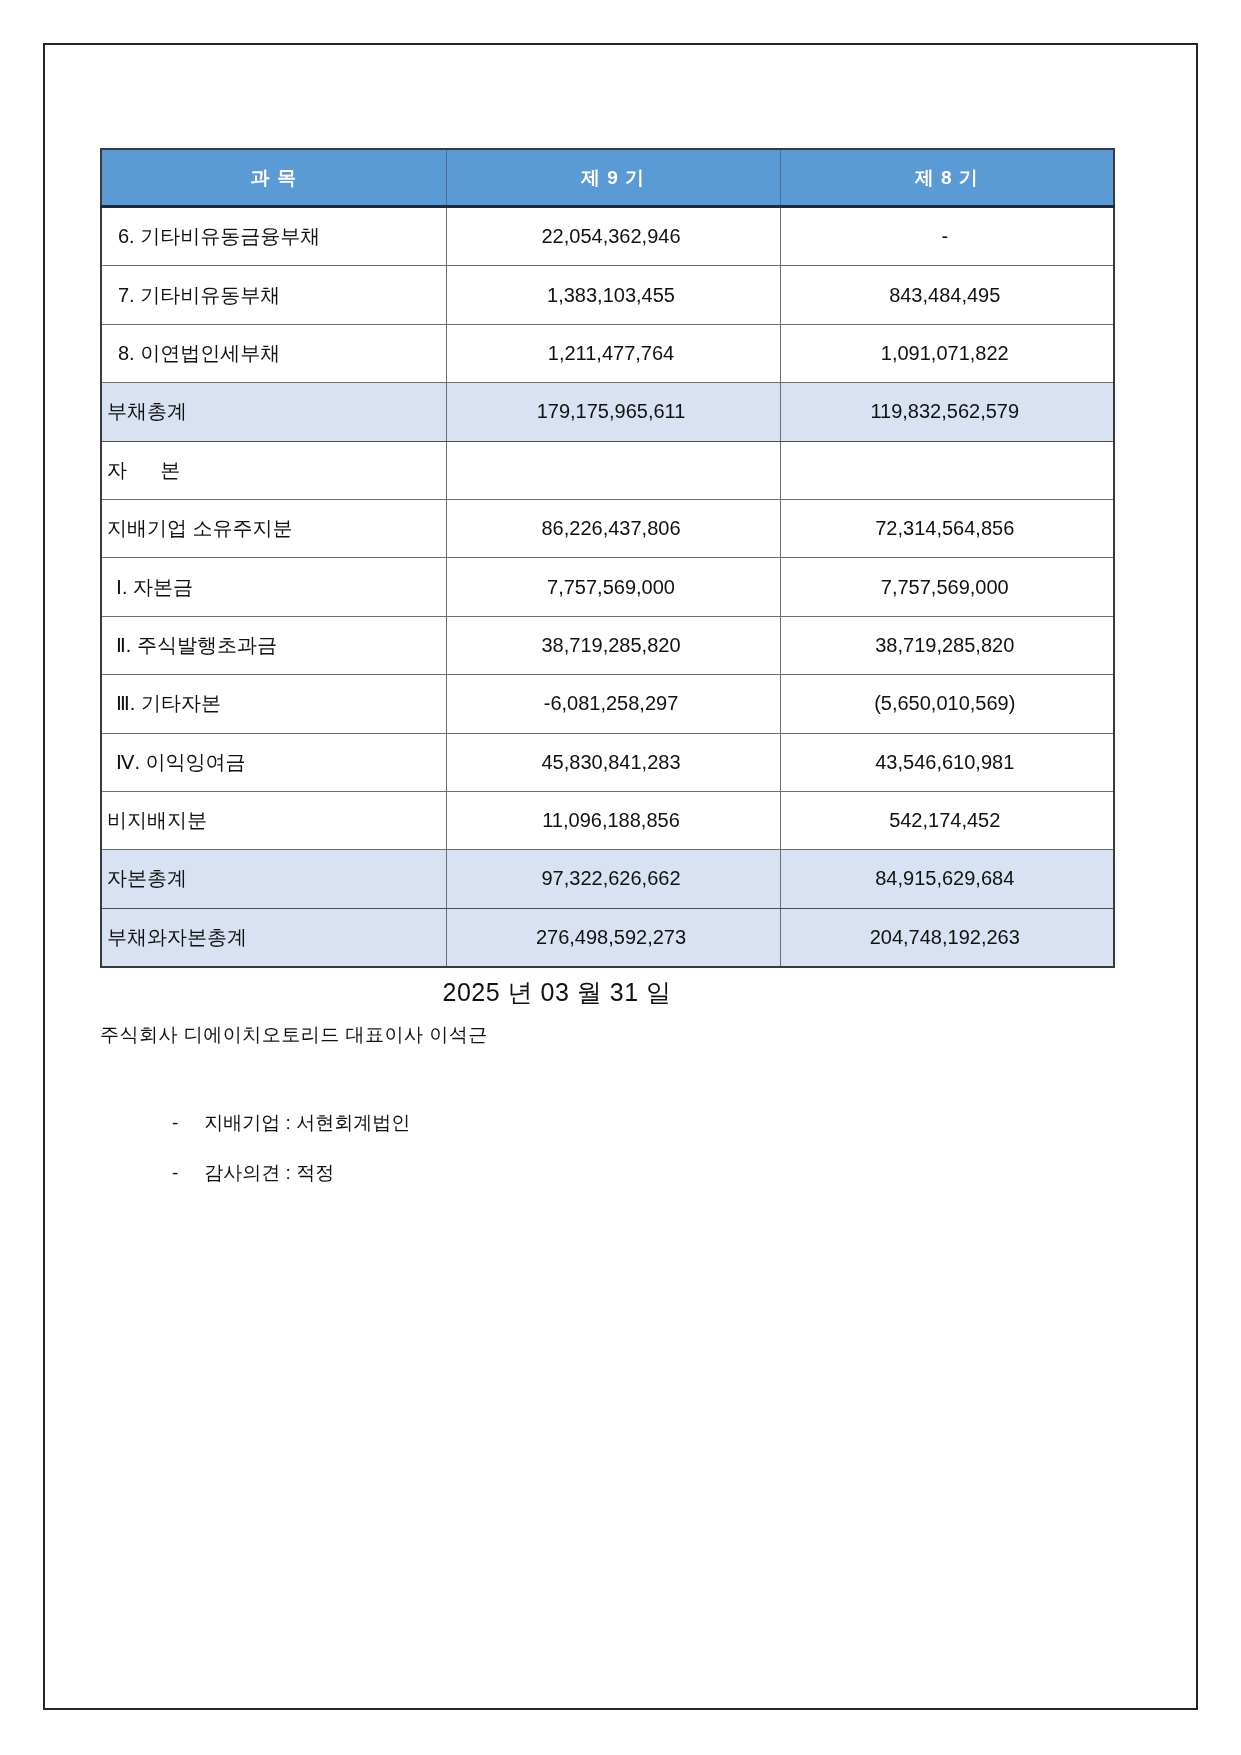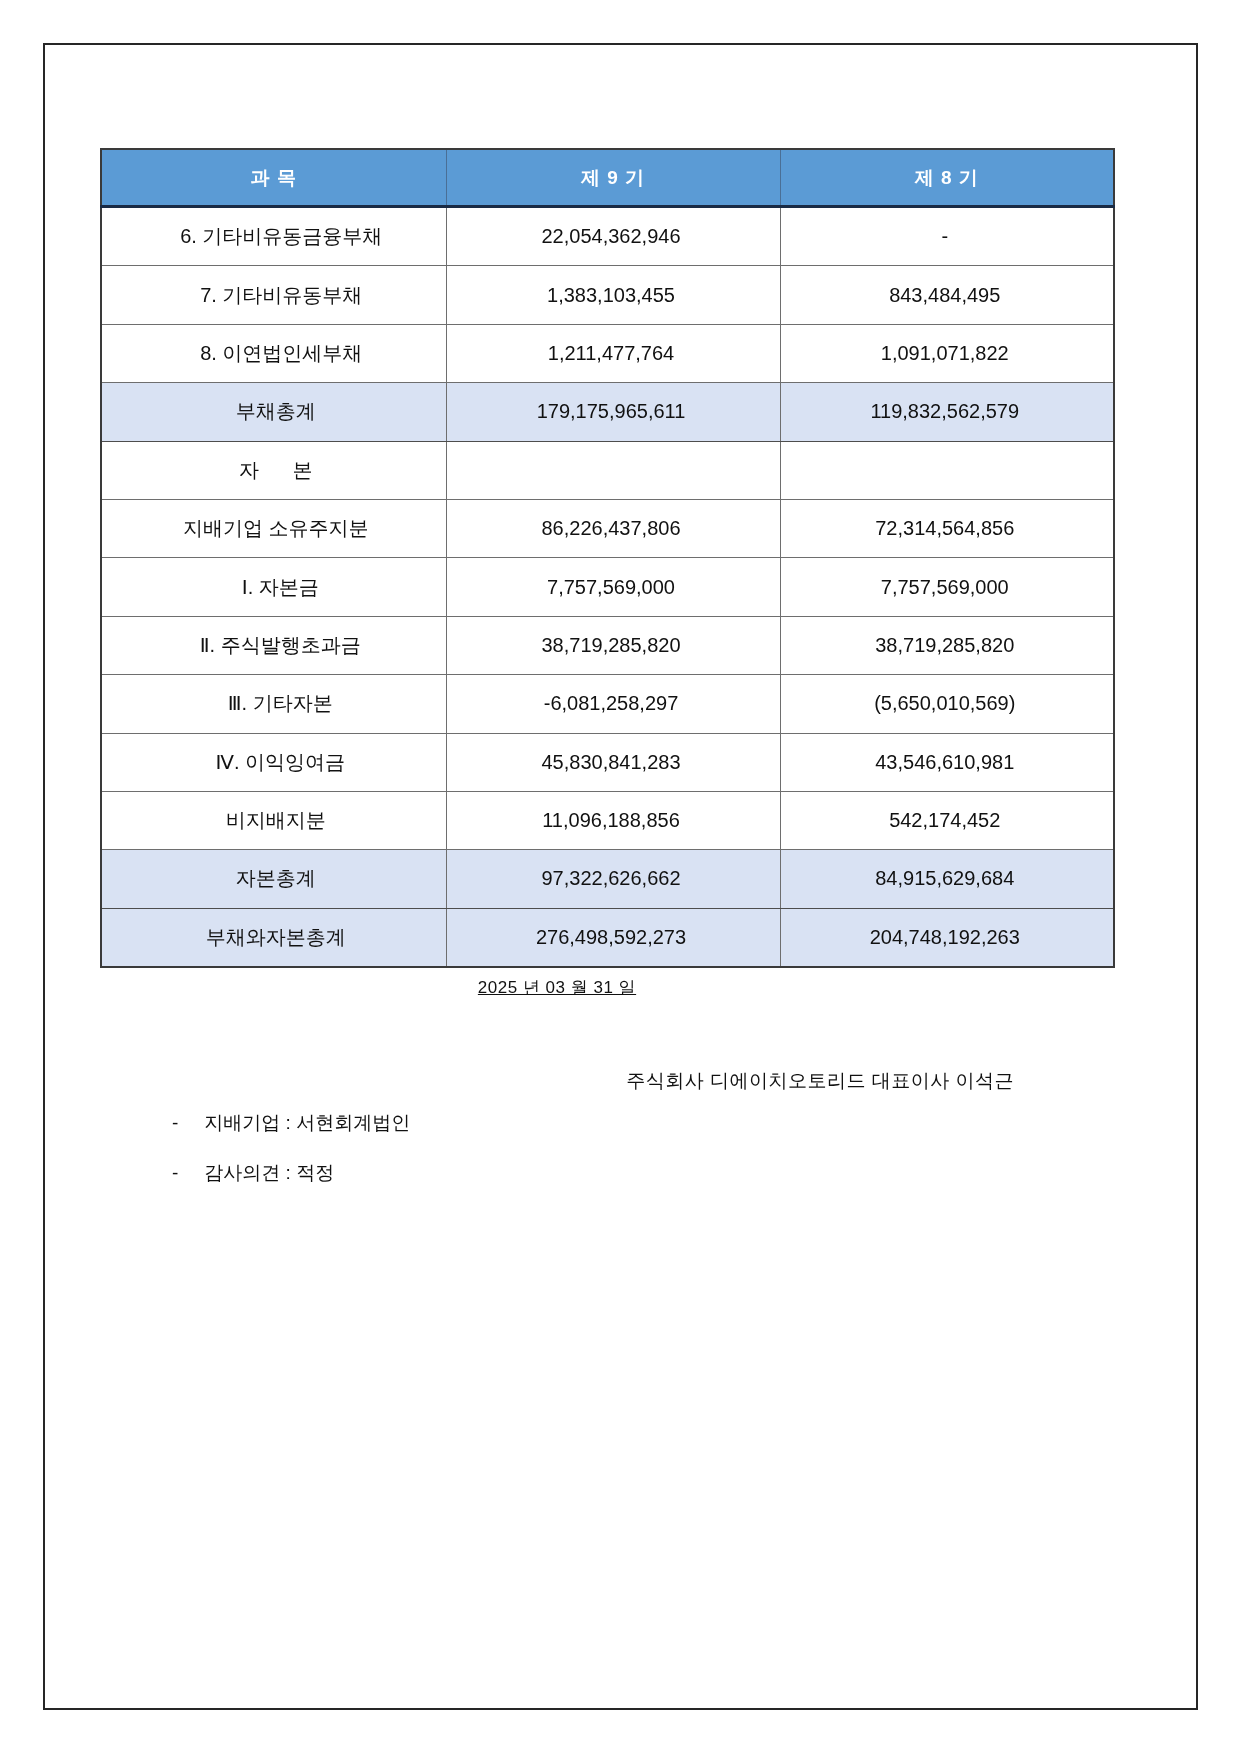--- a/index.html
+++ b/index.html
@@ -40,7 +40,7 @@
     background:#ffffff;color:var(--text);
     overflow:hidden;
   }
-  td.label{text-align:center;padding-left:5px;}
+  td.label{text-align:left;padding-left:5px;}
   tr.item td.label{padding-left:16px;}
   tr.roman td.label{padding-left:14px;}
   tr.section td.label{white-space:pre;}

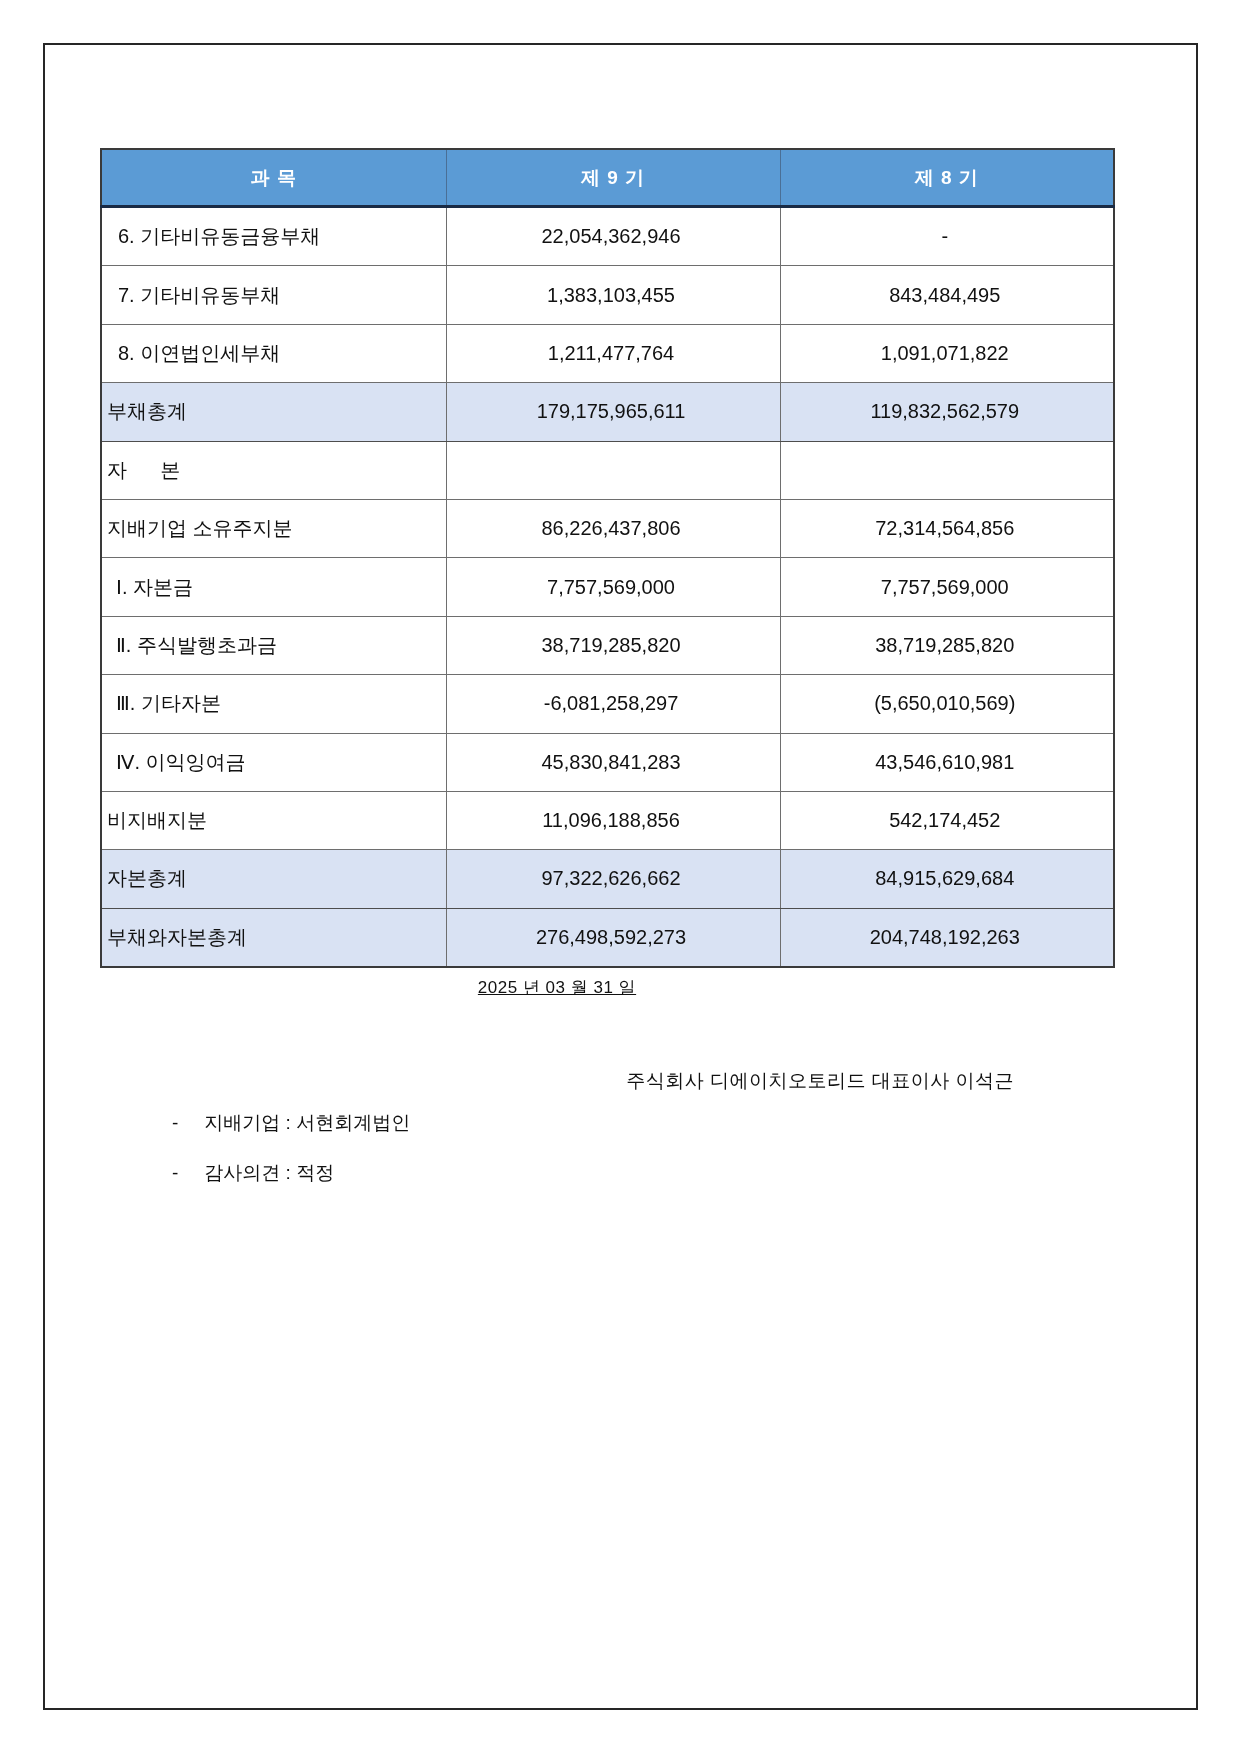--- a/index.html
+++ b/index.html
@@ -48,7 +48,7 @@
   tr.total td{background:var(--highlight-bg);border-top:1.6px solid #4d4d4d;border-bottom:1.6px solid #4d4d4d;}
   .date-line{
     position:absolute;left:100px;top:976px;width:914px;
-    text-align:center;font-size:17px;letter-spacing:0.5px;text-decoration:underline;
+    text-align:center;font-size:25px;letter-spacing:0.5px;
   }
   .sign-line{
     position:absolute;left:100px;top:1022px;width:914px;

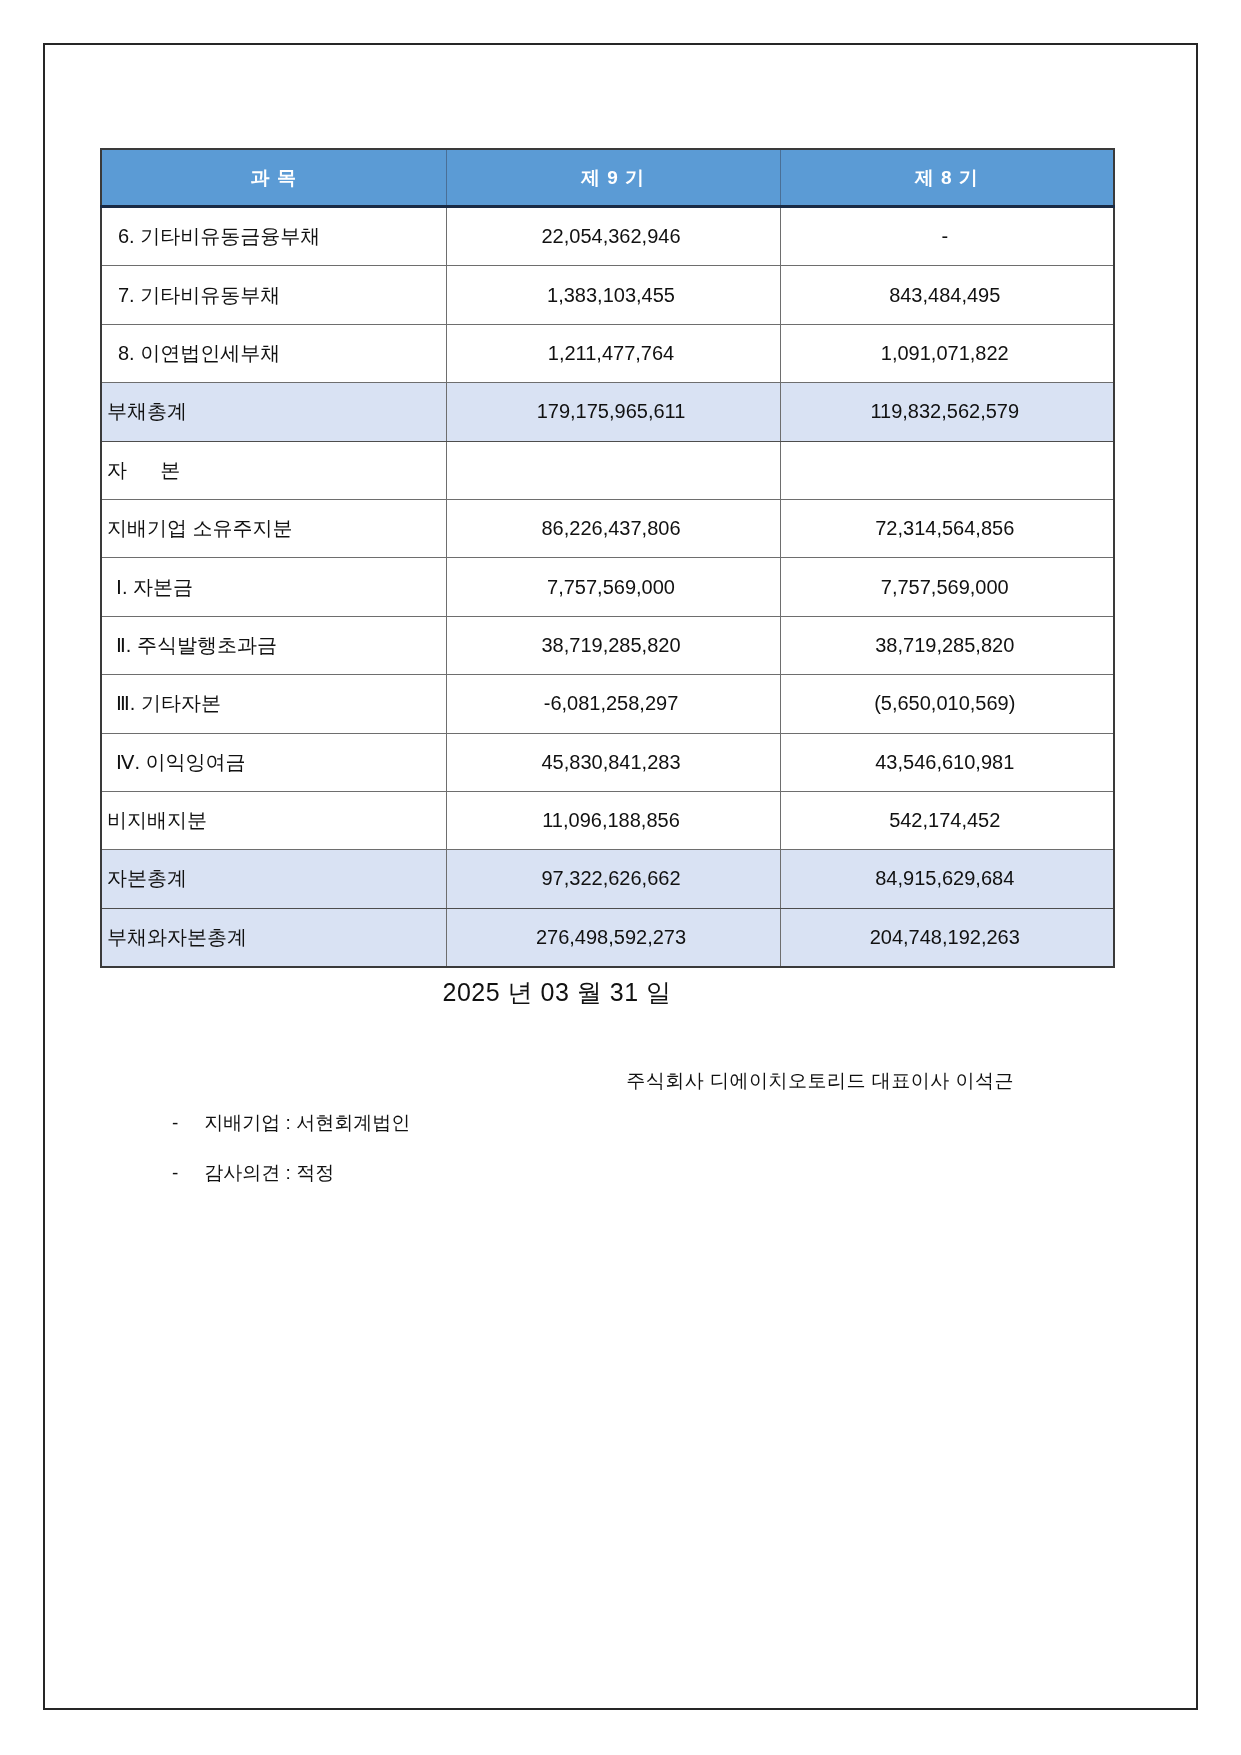--- a/index.html
+++ b/index.html
@@ -52,7 +52,7 @@
   }
   .sign-line{
     position:absolute;left:100px;top:1022px;width:914px;
-    text-align:right;font-size:19px;letter-spacing:0.5px;margin-top:46px;
+    text-align:left;font-size:19px;letter-spacing:0.5px;
   }
   .note{
     position:absolute;left:172px;display:flex;align-items:center;gap:26px;

